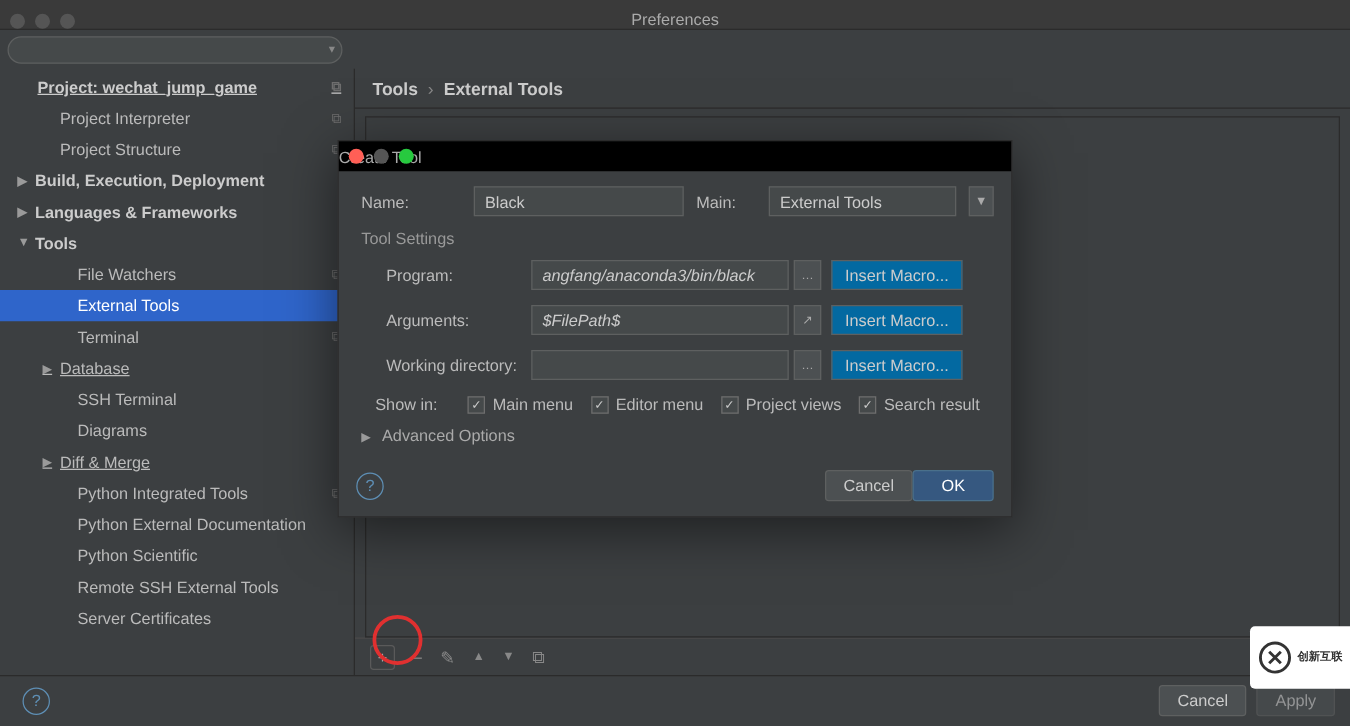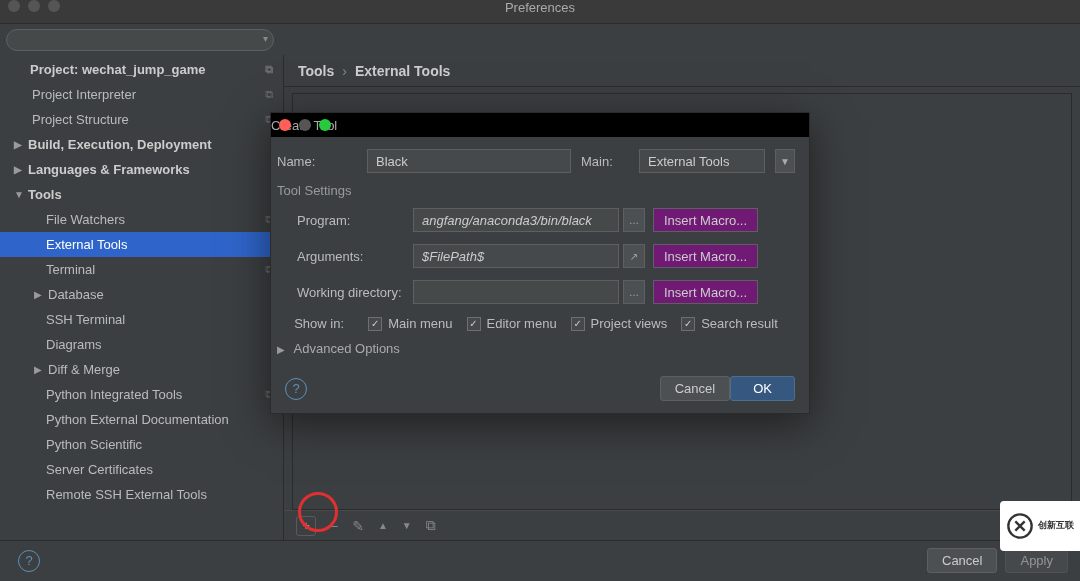--- a/index.html
+++ b/index.html
@@ -5,7 +5,7 @@
 * { box-sizing: border-box; margin: 0; padding: 0; font-family: -apple-system, "Helvetica Neue", Arial, sans-serif; }
 body { width: 1080px; height: 581px; background: #3c3f41; color: #bbbbbb; font-size: 13px; overflow: hidden; position: relative; }
 
-.titlebar { height: 24px; background: #3a3a3a; display: flex; align-items: flex-start; justify-content: center; position: relative; border-bottom: 1px solid #2b2b2b; }
+.titlebar { height: 24px; background: #3a3a3a; display: flex; align-items: flex-end; justify-content: center; position: relative; border-bottom: 1px solid #2b2b2b; }
 .traffic-lights { position: absolute; left: 8px; display: flex; gap: 8px; }
 .tl { width: 12px; height: 12px; border-radius: 50%; background: #555; }
 .title-text { color: #aaa; font-size: 13px; }

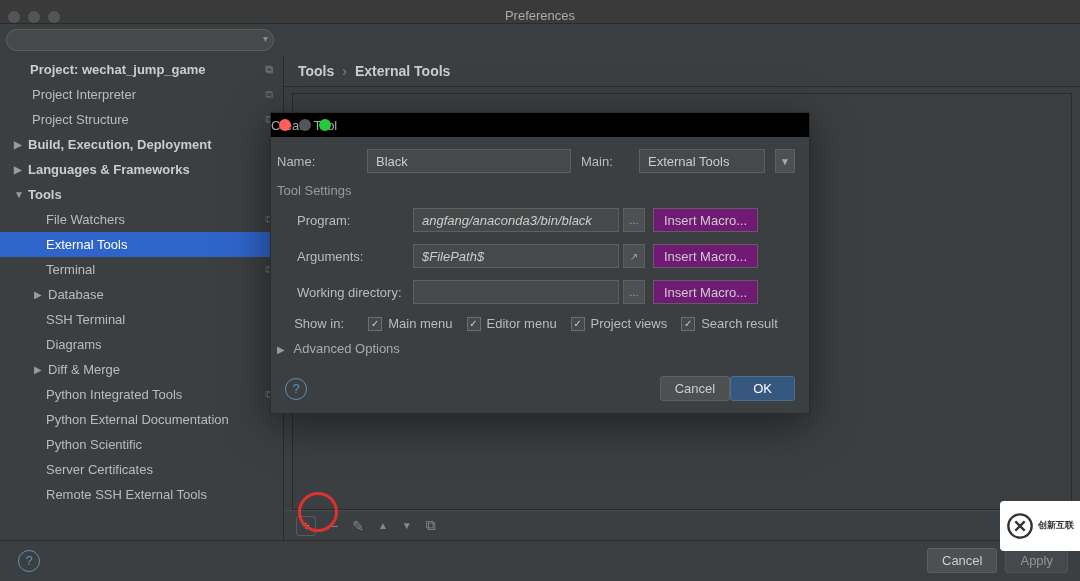--- a/index.html
+++ b/index.html
@@ -27,7 +27,7 @@
 .tree-row.bold { font-weight: 600; color: #ccc; }
 .tree-row .arrow { width: 14px; display: inline-block; color: #9a9a9a; font-size: 10px; }
 .tree-row .arrow.none { visibility: hidden; }
-.indent-1 { padding-left: 30px; }
+.indent-1 { padding-left: 30px; text-decoration: underline; }
 .indent-2 { padding-left: 32px; }
 
 .breadcrumb { height: 32px; border-bottom: 1px solid #2b2b2b; display: flex; align-items: center; padding-left: 14px; font-size: 14px; color: #ccc; font-weight: 600; }

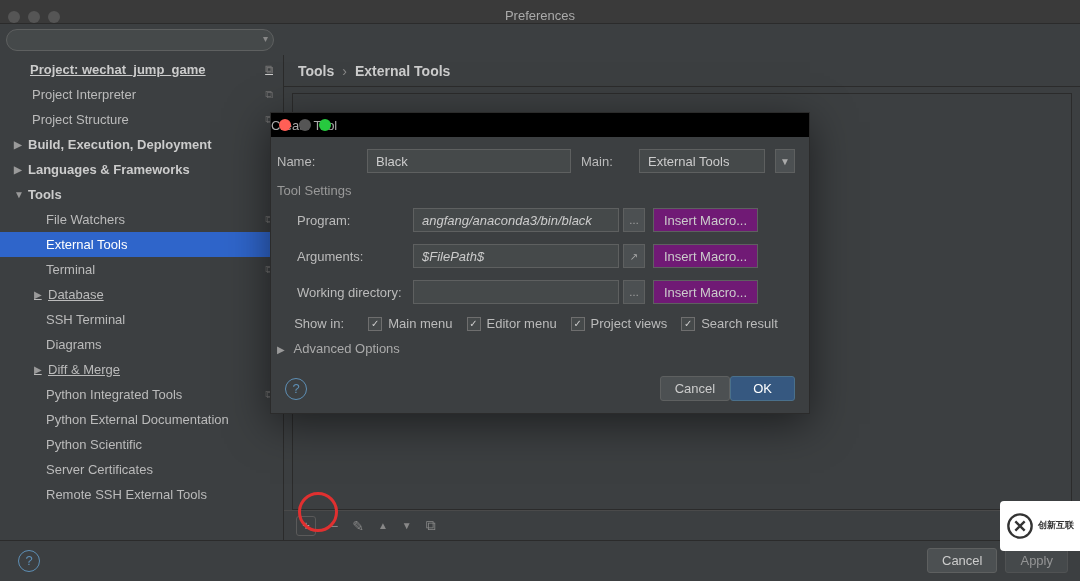--- a/index.html
+++ b/index.html
@@ -28,7 +28,7 @@
 .tree-row .arrow { width: 14px; display: inline-block; color: #9a9a9a; font-size: 10px; }
 .tree-row .arrow.none { visibility: hidden; }
 .indent-1 { padding-left: 30px; text-decoration: underline; }
-.indent-2 { padding-left: 32px; }
+.indent-2 { padding-left: 48px; }
 
 .breadcrumb { height: 32px; border-bottom: 1px solid #2b2b2b; display: flex; align-items: center; padding-left: 14px; font-size: 14px; color: #ccc; font-weight: 600; }
 .breadcrumb .sep { margin: 0 8px; color: #888; font-weight: normal; }

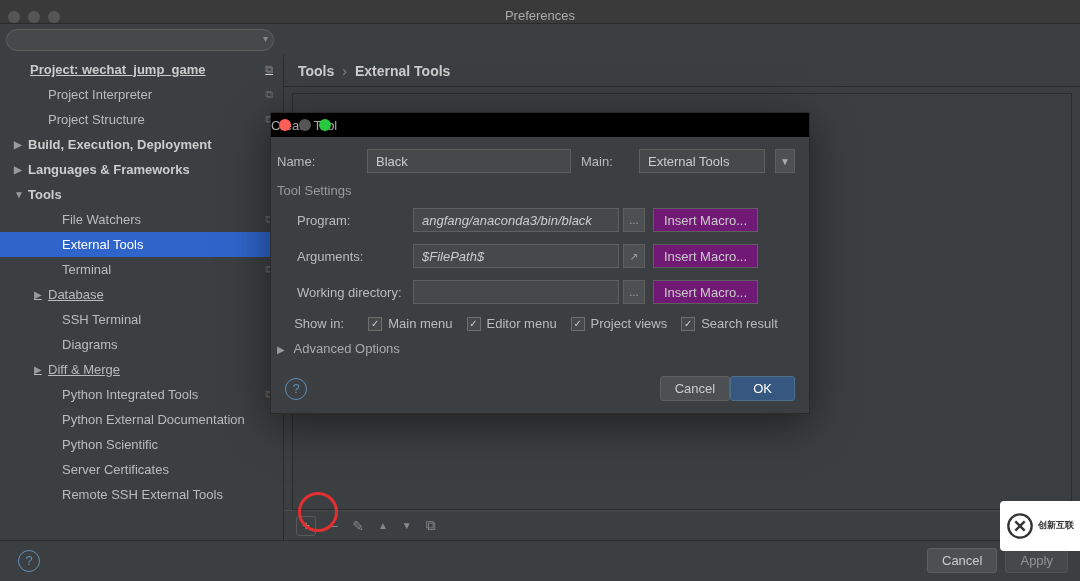--- a/index.html
+++ b/index.html
@@ -51,7 +51,7 @@
 .dl-red { background: #ff5f56; }
 .dl-yellow { background: #555; }
 .dl-green { background: #27c93f; }
-.dialog-body { padding: 12px 14px 4px 6px; }
+.dialog-body { padding: 12px 14px 4px 18px; }
 .form-row { display: flex; align-items: center; margin-bottom: 10px; gap: 10px; }
 .form-label { width: 80px; color: #bbb; }
 .text-input { background: #45494a; border: 1px solid #5e6060; color: #ccc; height: 24px; padding: 0 8px; font-size: 13px; }

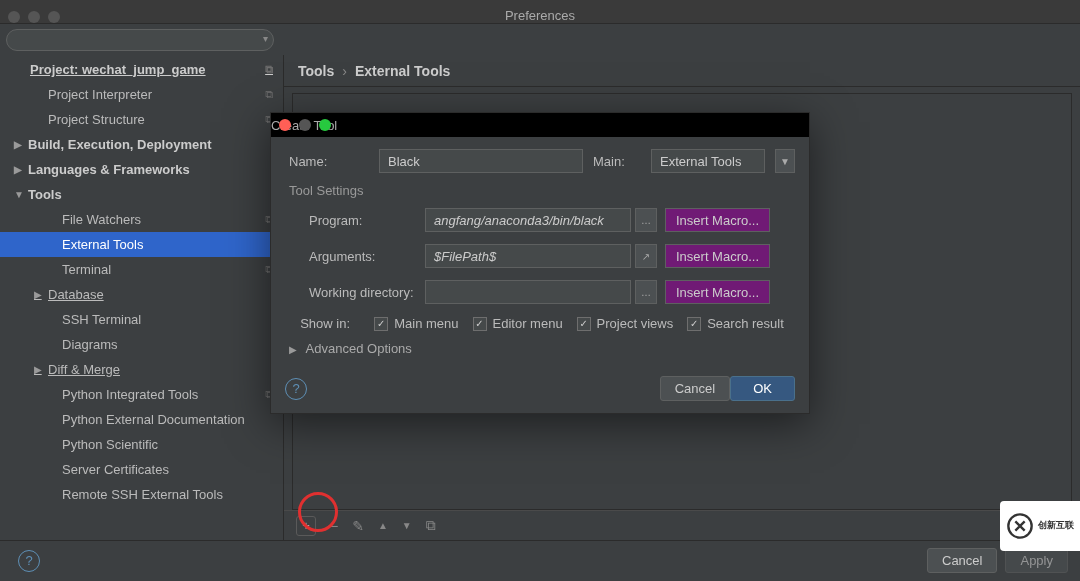--- a/index.html
+++ b/index.html
@@ -55,7 +55,7 @@
 .form-row { display: flex; align-items: center; margin-bottom: 10px; gap: 10px; }
 .form-label { width: 80px; color: #bbb; }
 .text-input { background: #45494a; border: 1px solid #5e6060; color: #ccc; height: 24px; padding: 0 8px; font-size: 13px; }
-.text-input.name { width: 204px; }
+.text-input.name { width: 168px; }
 .text-input.desc { flex: 1; }
 .text-input.prog { width: 206px; font-style: italic; }
 .group-label { width: 48px; color: #bbb; }

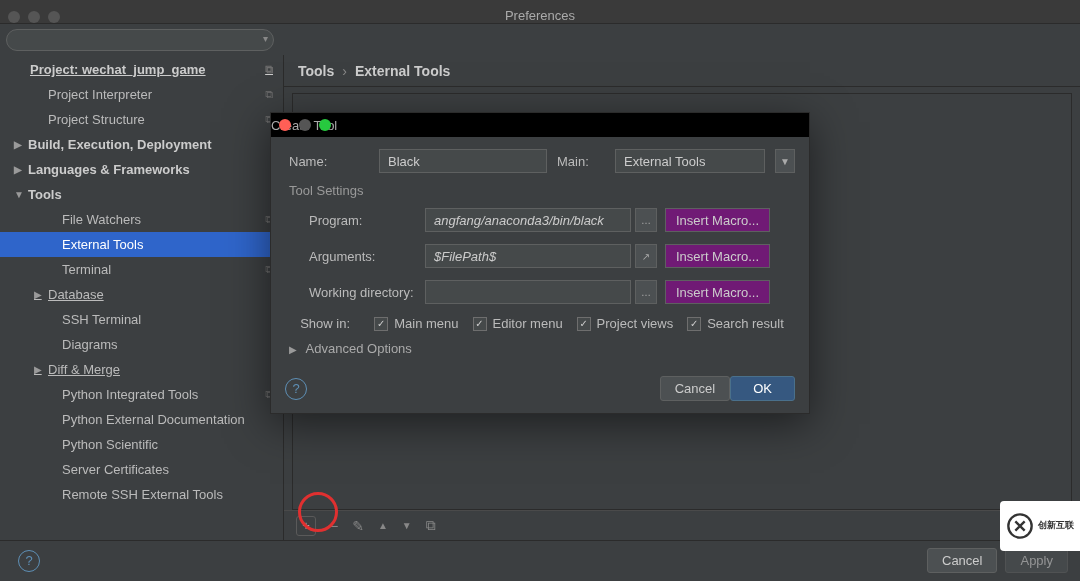--- a/index.html
+++ b/index.html
@@ -65,7 +65,7 @@
 .settings-row { display: flex; align-items: center; margin-bottom: 12px; }
 .settings-label { width: 136px; padding-left: 20px; color: #bbb; }
 .small-btn { width: 22px; height: 24px; background: #4c5052; border: 1px solid #5e6060; color: #aaa; display: flex; align-items: center; justify-content: center; font-size: 10px; margin-left: 4px; }
-.insert-btn { background: #701a75; border: 1px solid #5e6060; color: #ccc; height: 24px; padding: 0 10px; margin-left: 8px; font-size: 13px; }
+.insert-btn { background: #0369a1; border: 1px solid #5e6060; color: #ccc; height: 24px; padding: 0 10px; margin-left: 8px; font-size: 13px; }
 .showin-row { display: flex; align-items: center; gap: 14px; margin: 8px 0 10px 0; justify-content: center; }
 .chk { display: flex; align-items: center; gap: 6px; color: #bbb; }
 .chk-box { width: 14px; height: 14px; border: 1px solid #6e6e6e; background: #45494a; display: flex; align-items: center; justify-content: center; font-size: 10px; color: #ccc; }

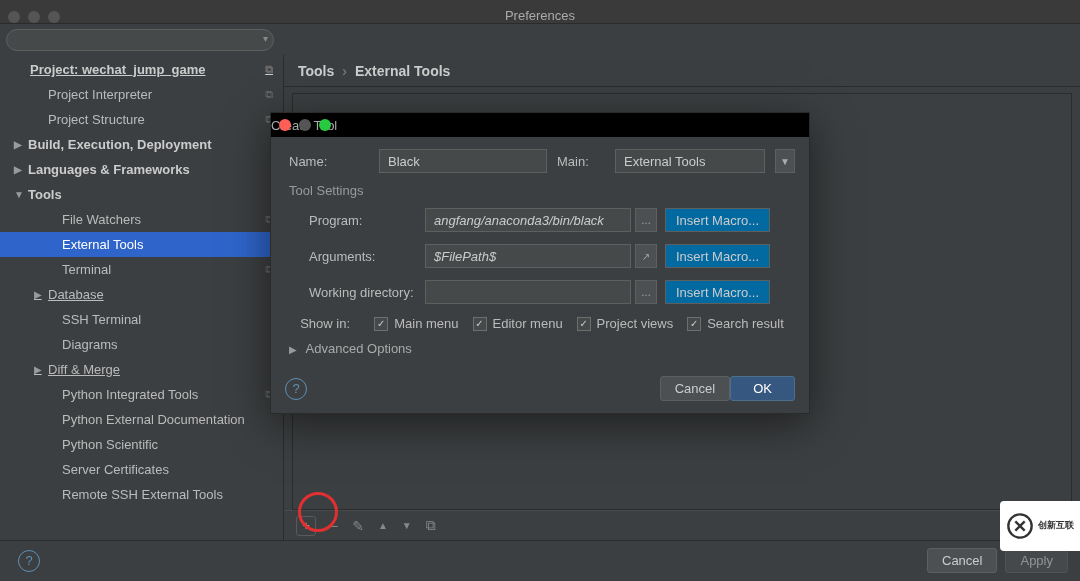--- a/index.html
+++ b/index.html
@@ -175,11 +175,11 @@
         </div>
       <div class="tree-row indent-2">
           <span class="arrow none">▶</span>
+          <span>Remote SSH External Tools</span>
+        </div>
+      <div class="tree-row indent-2">
+          <span class="arrow none">▶</span>
           <span>Server Certificates</span>
-        </div>
-      <div class="tree-row indent-2">
-          <span class="arrow none">▶</span>
-          <span>Remote SSH External Tools</span>
         </div>
     </div>
   </div>

